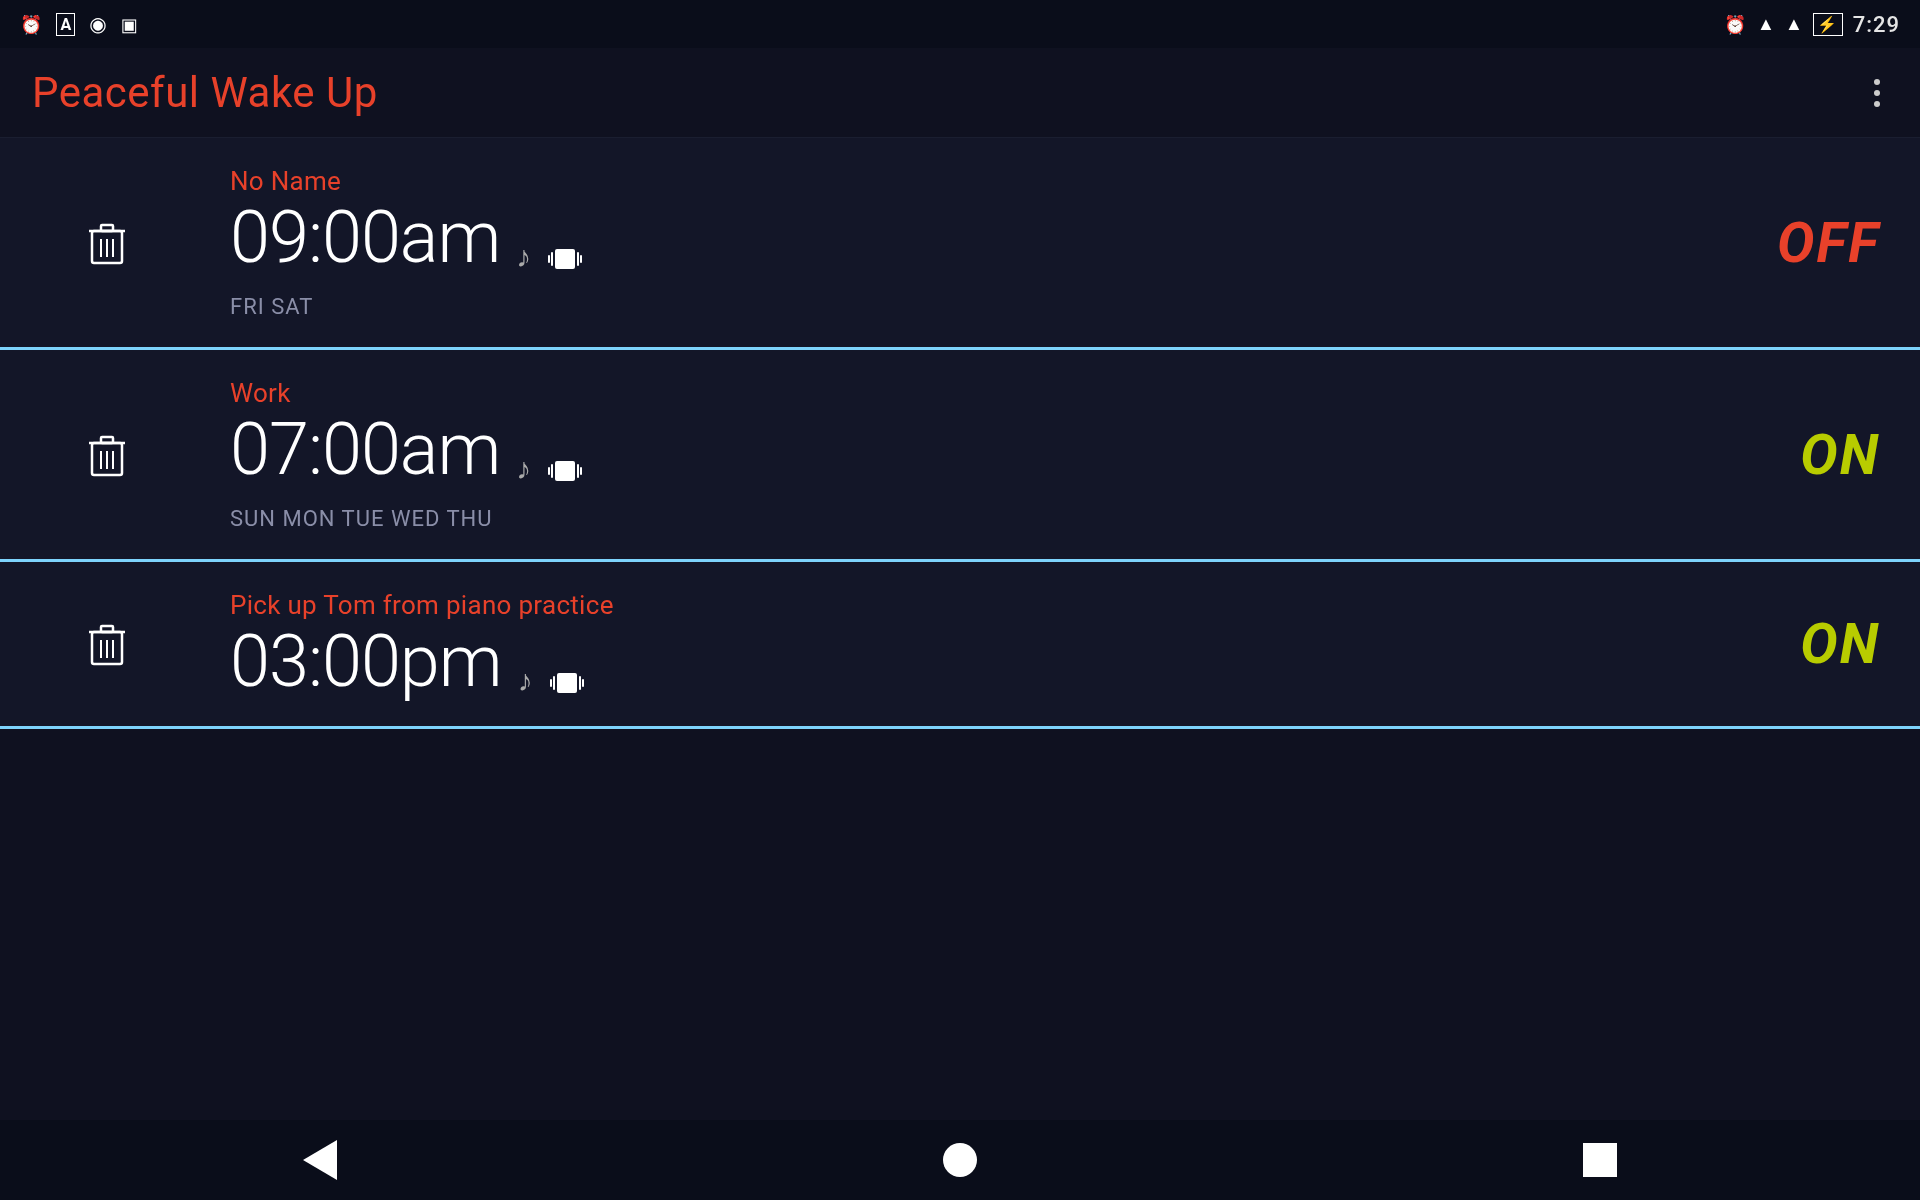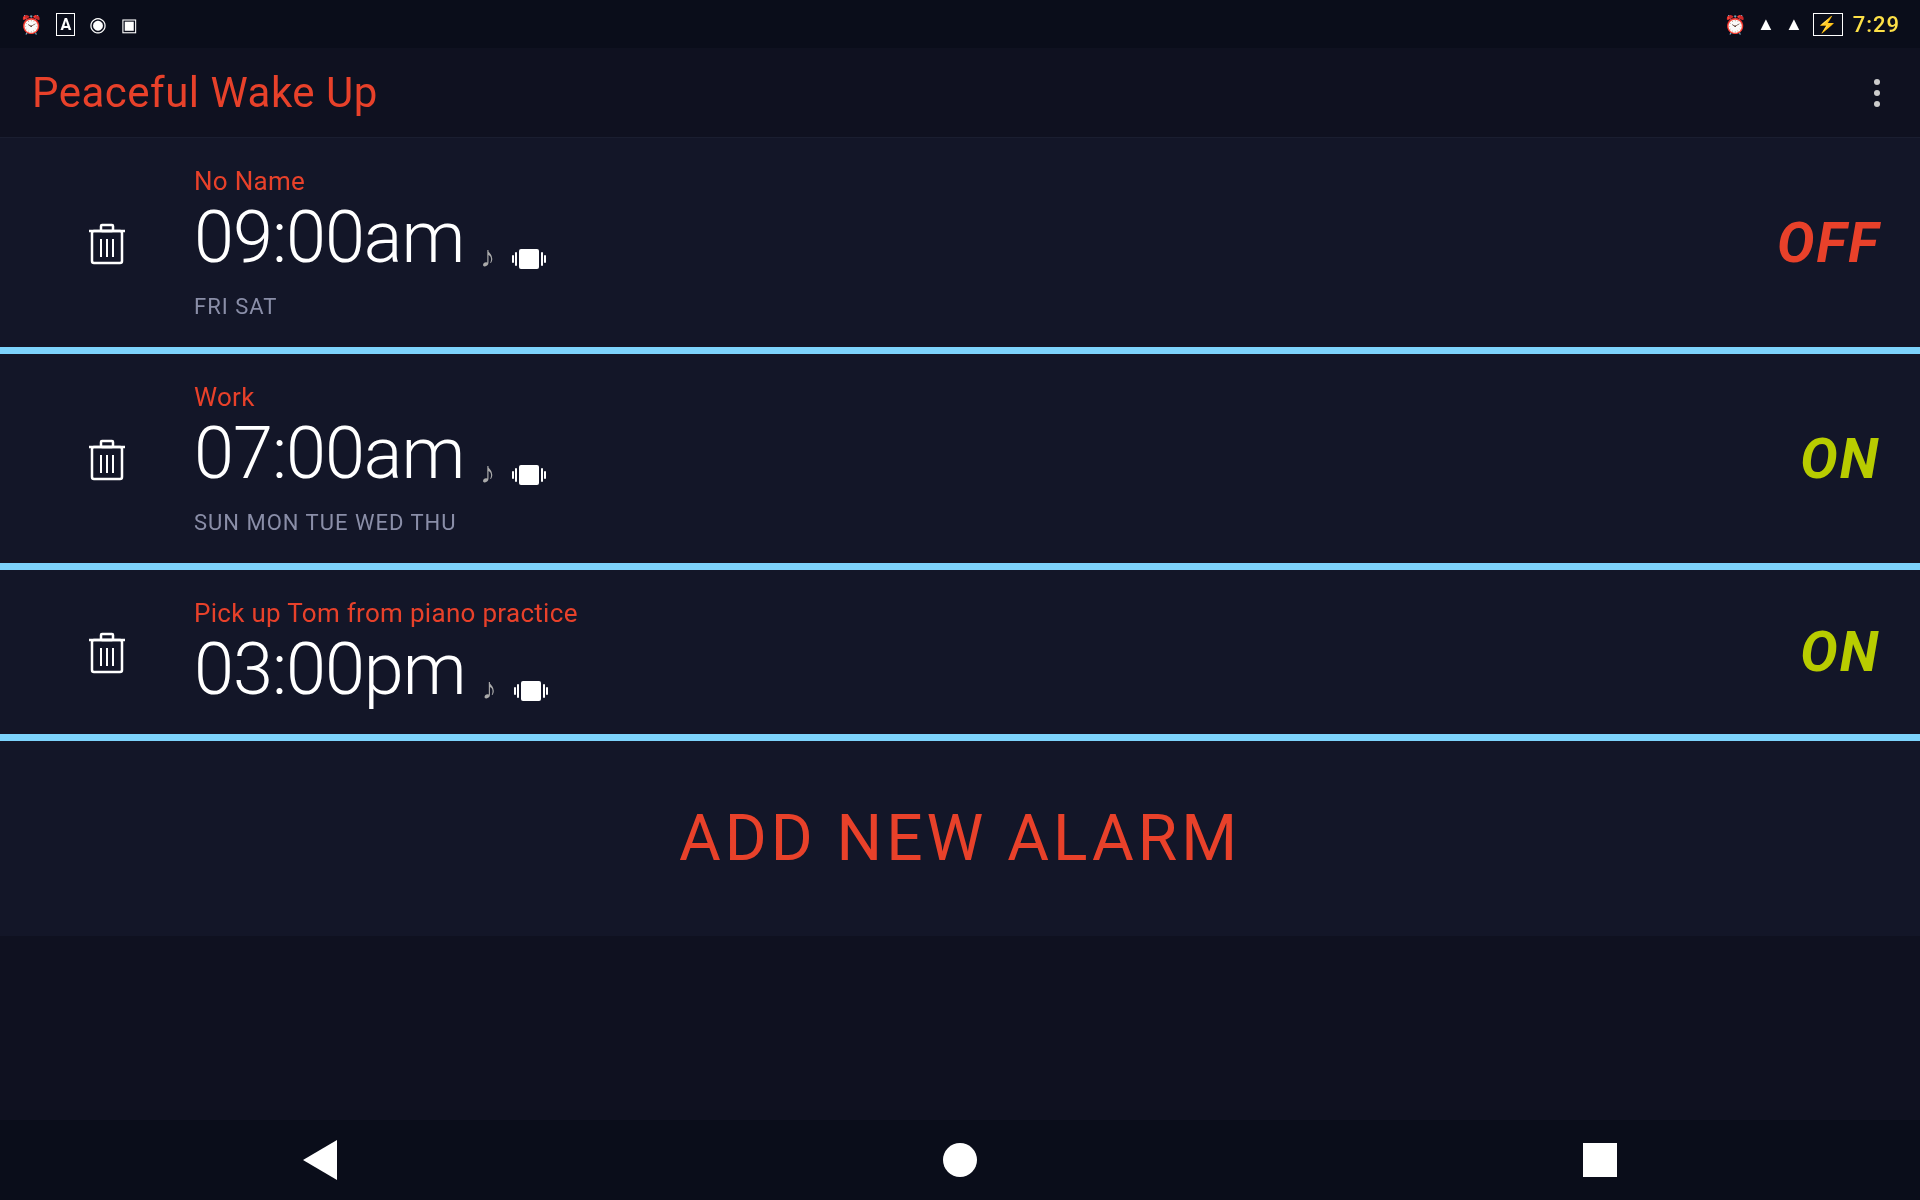--- a/index.html
+++ b/index.html
@@ -47,7 +47,7 @@
     .status-time {
       font-size: 22px;
       font-weight: 500;
-      color: #fde047;
+      color: #e5e5e5;
       letter-spacing: 1px;
     }
 

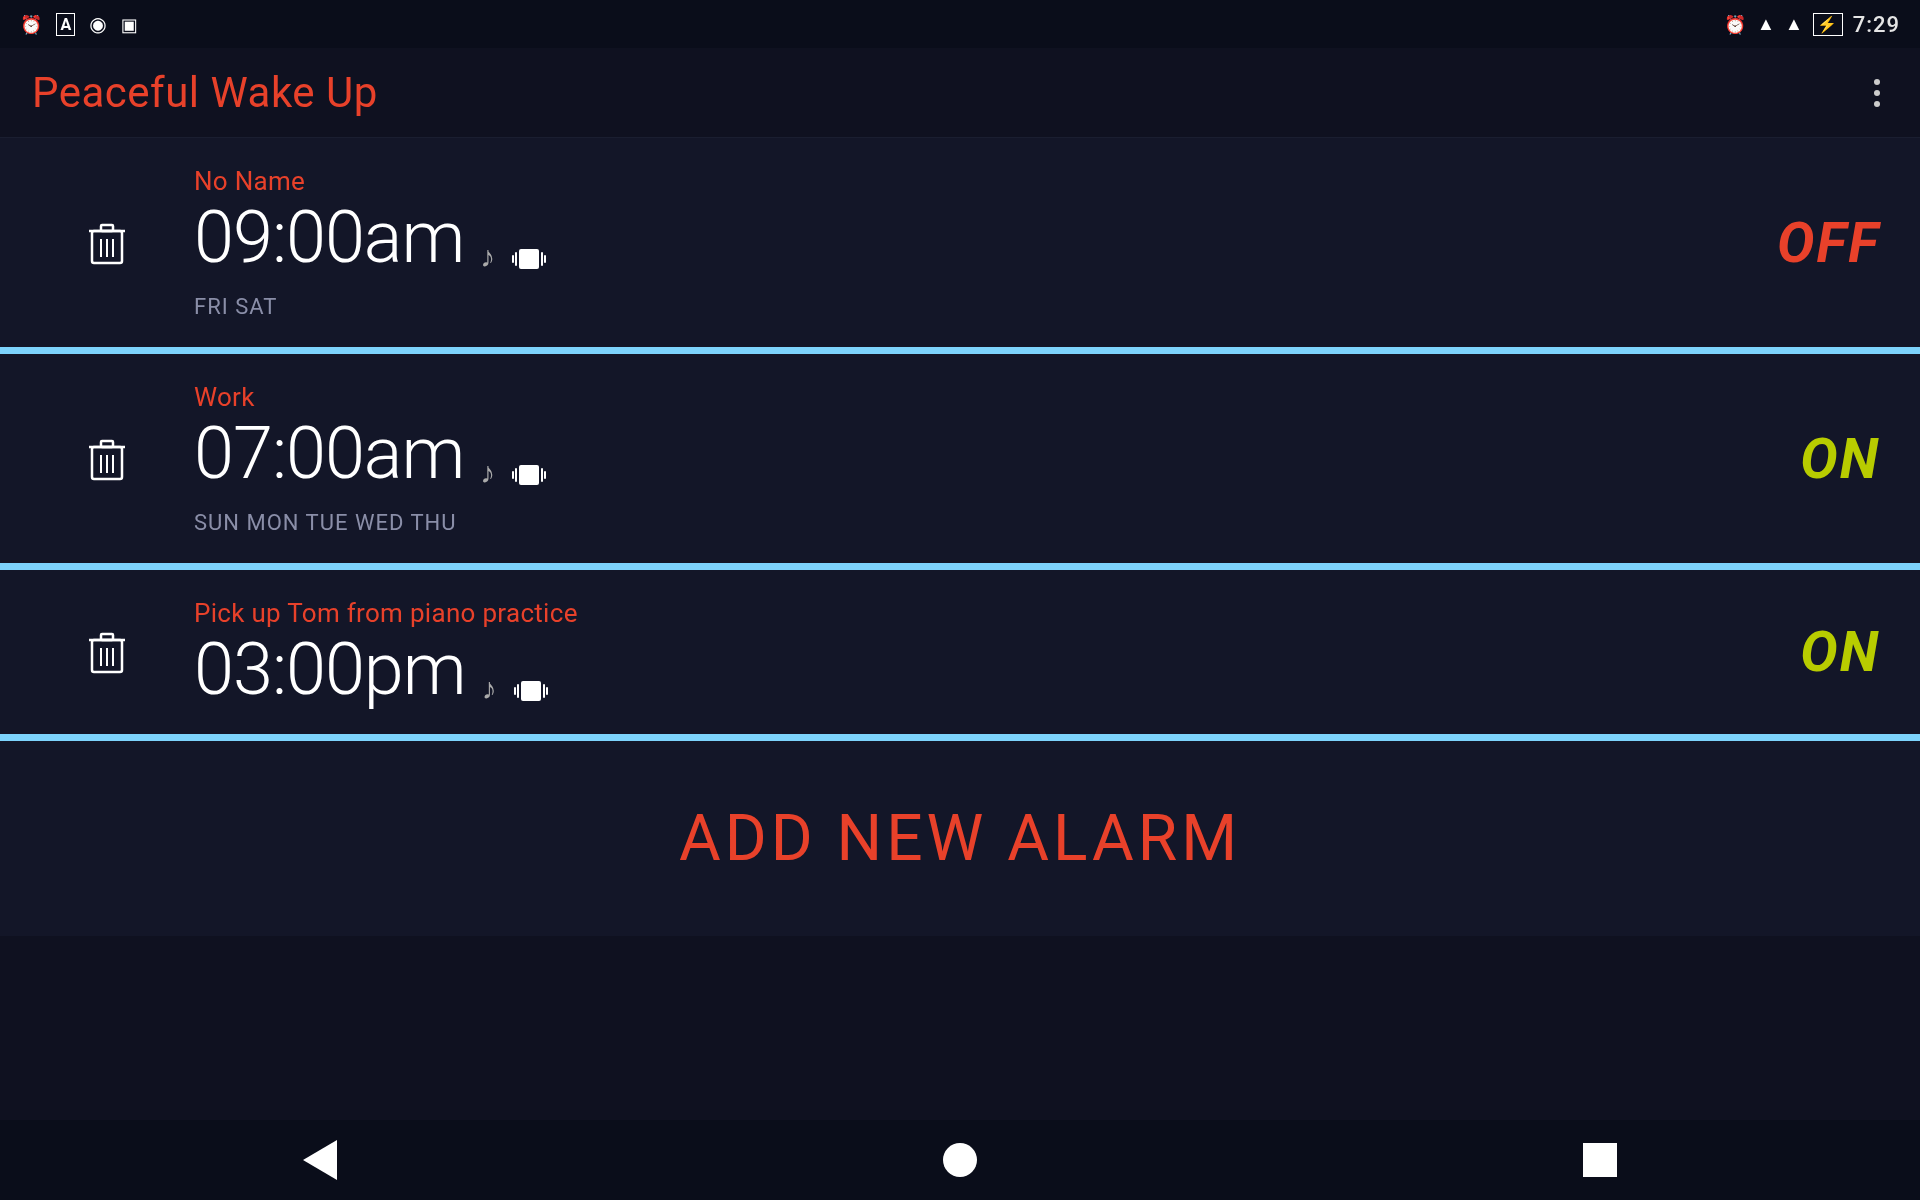--- a/index.html
+++ b/index.html
@@ -108,9 +108,10 @@
       display: flex;
       align-items: center;
       padding: 28px 40px 28px 80px;
-      border-bottom: 7px solid #7dd3fc;
+      border-bottom: 3px solid #7dd3fc;
       cursor: pointer;
       position: relative;
+      gap: 36px;
     }
 
     .delete-icon {

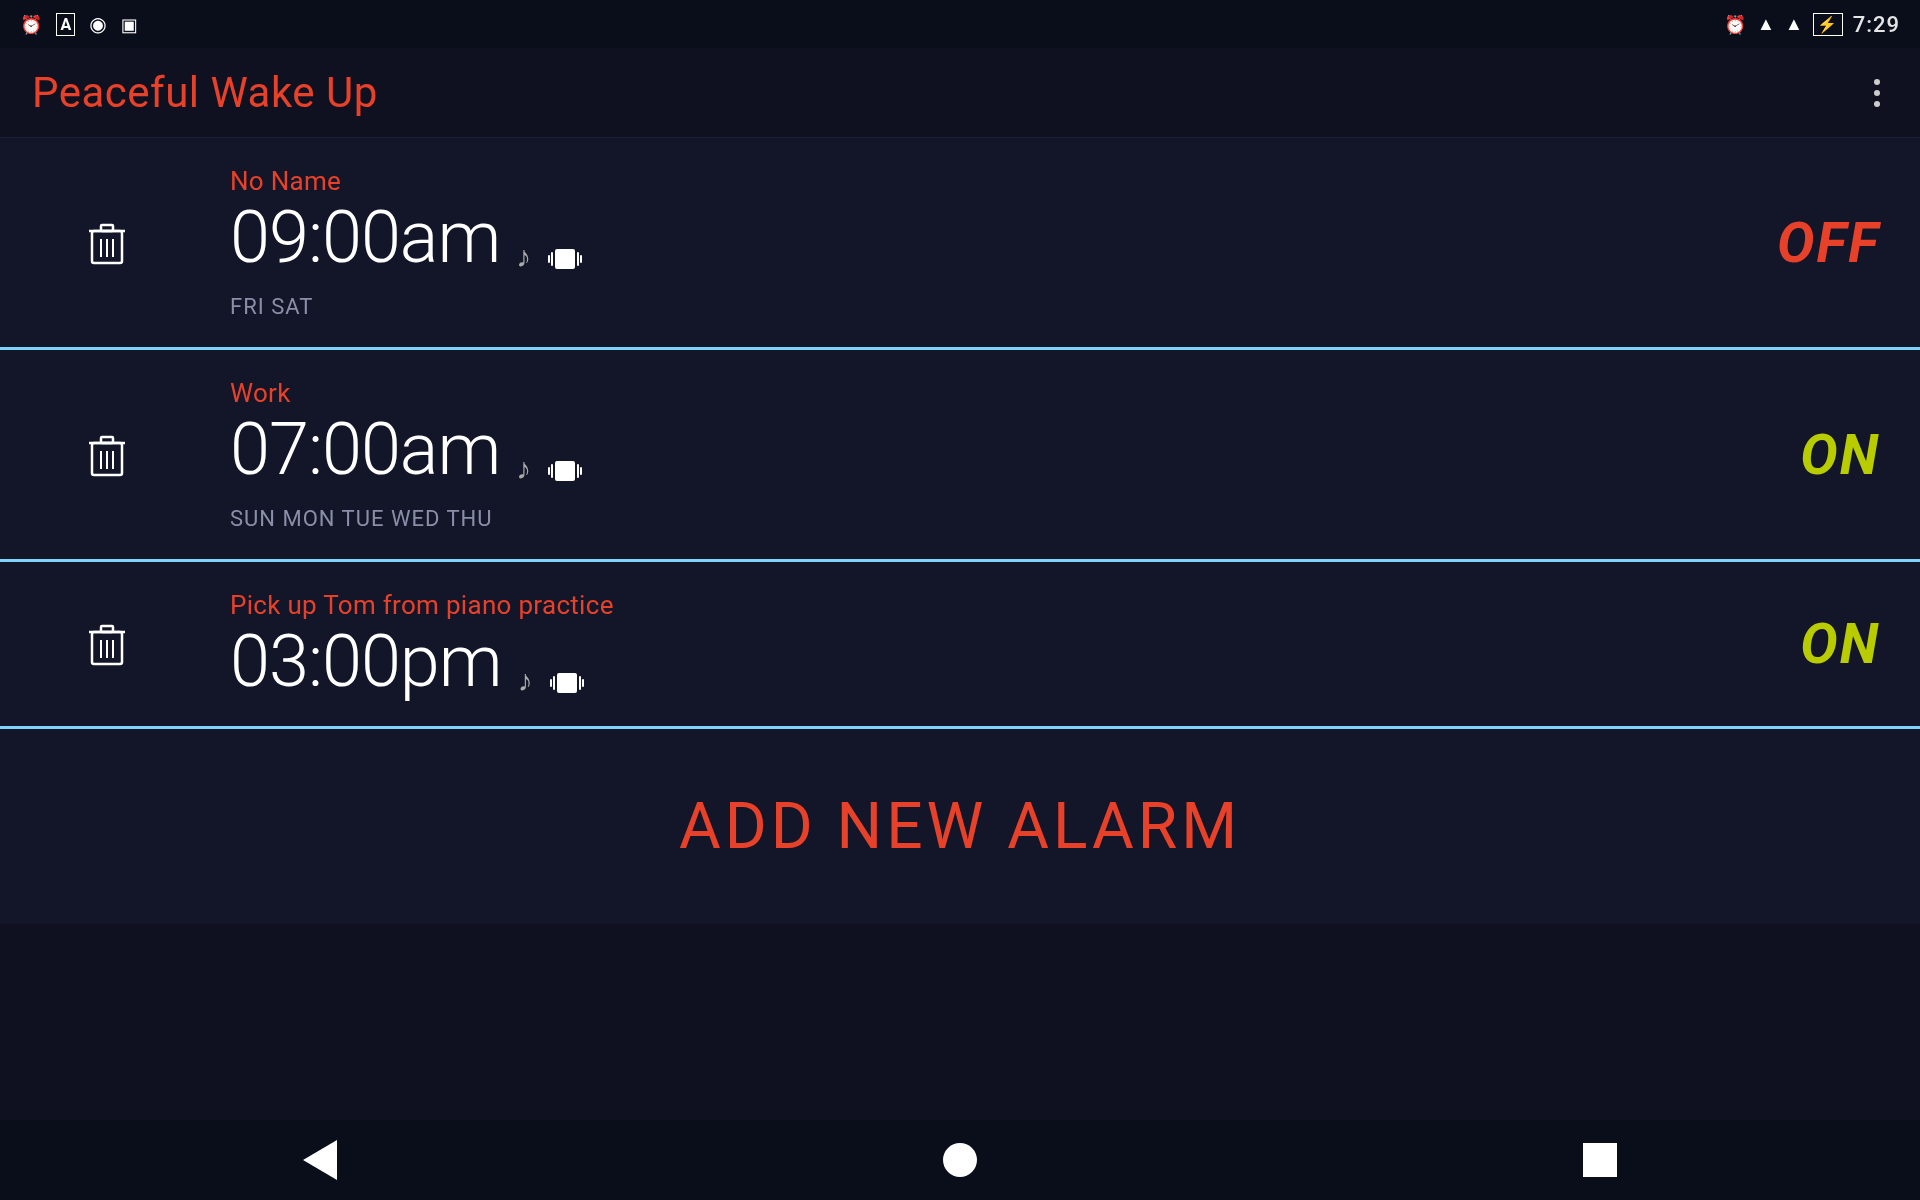--- a/index.html
+++ b/index.html
@@ -375,9 +375,6 @@
     <div class="alarm-status on">ON</div>
   </div>
 
-  <div id="add-alarm-btn">
-    <div class="add-alarm-text">ADD NEW ALARM</div>
-  </div>
 
 </div>
 

